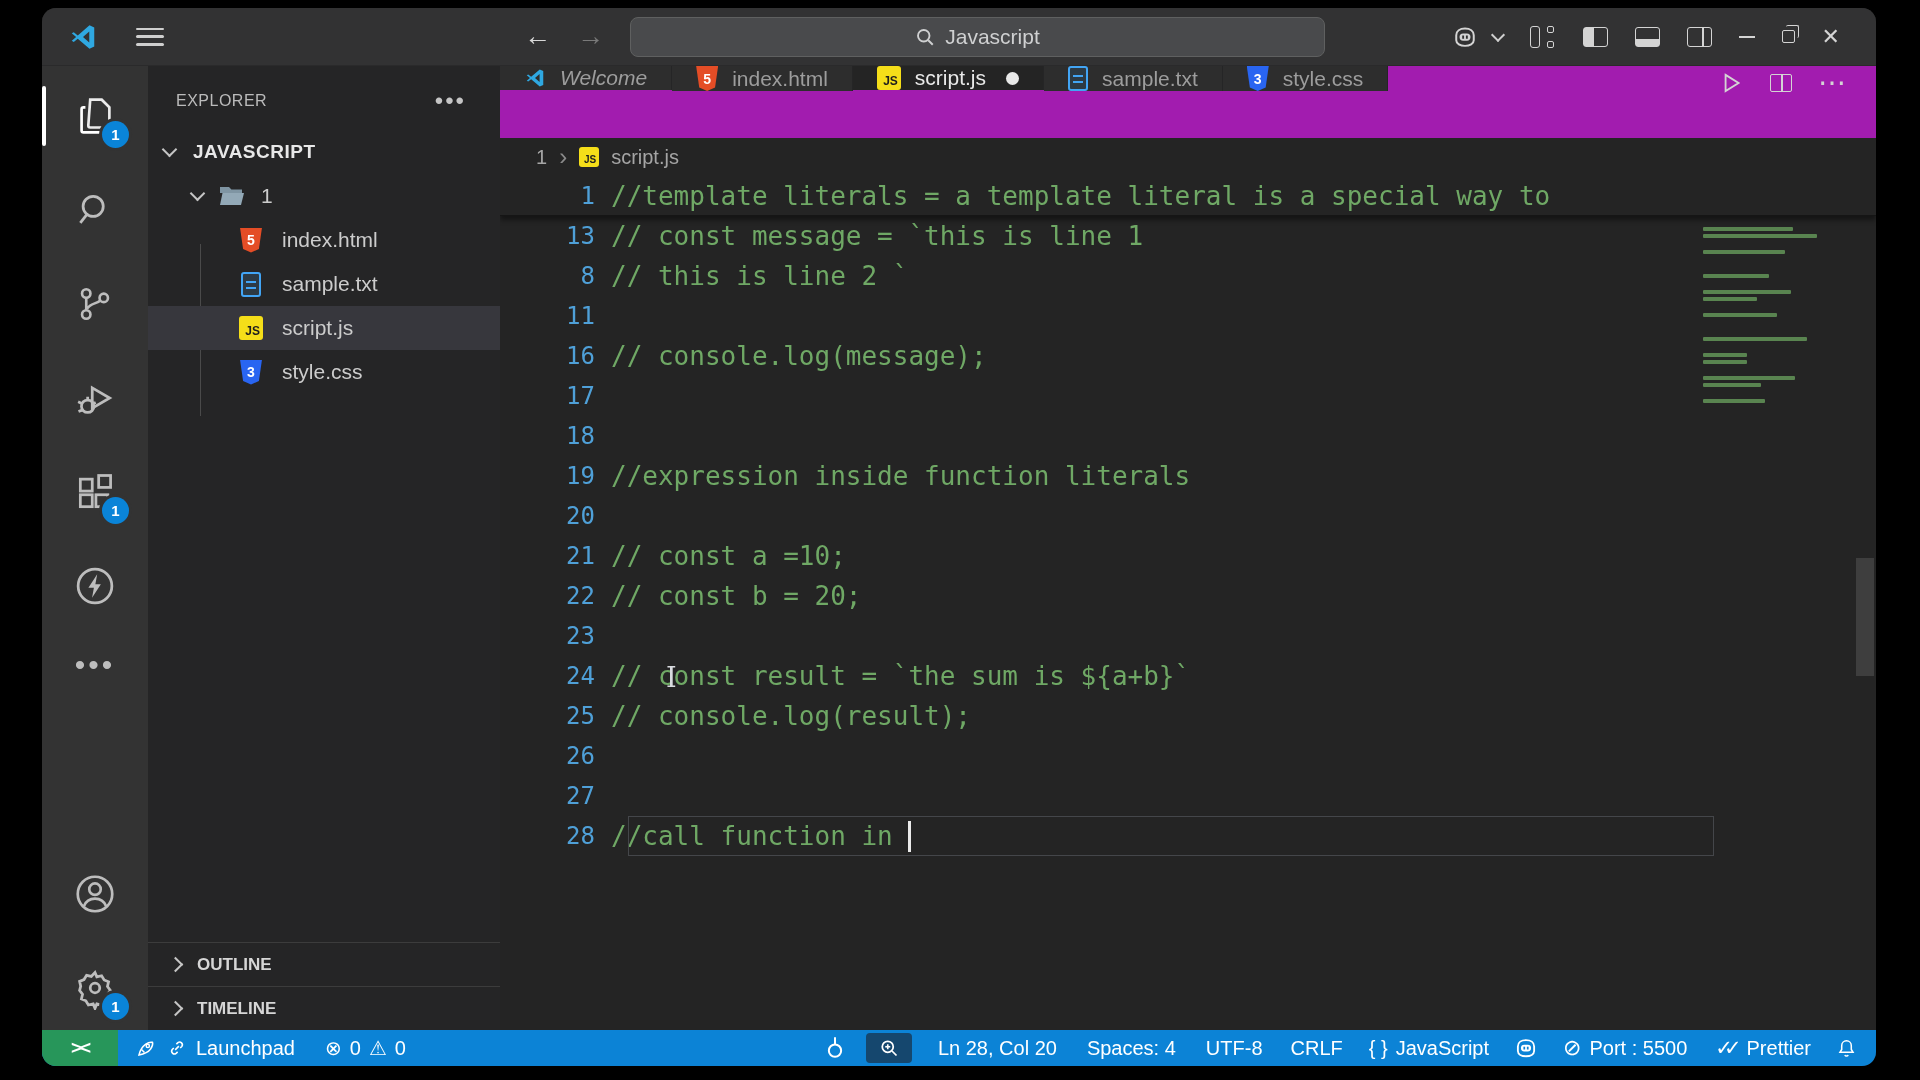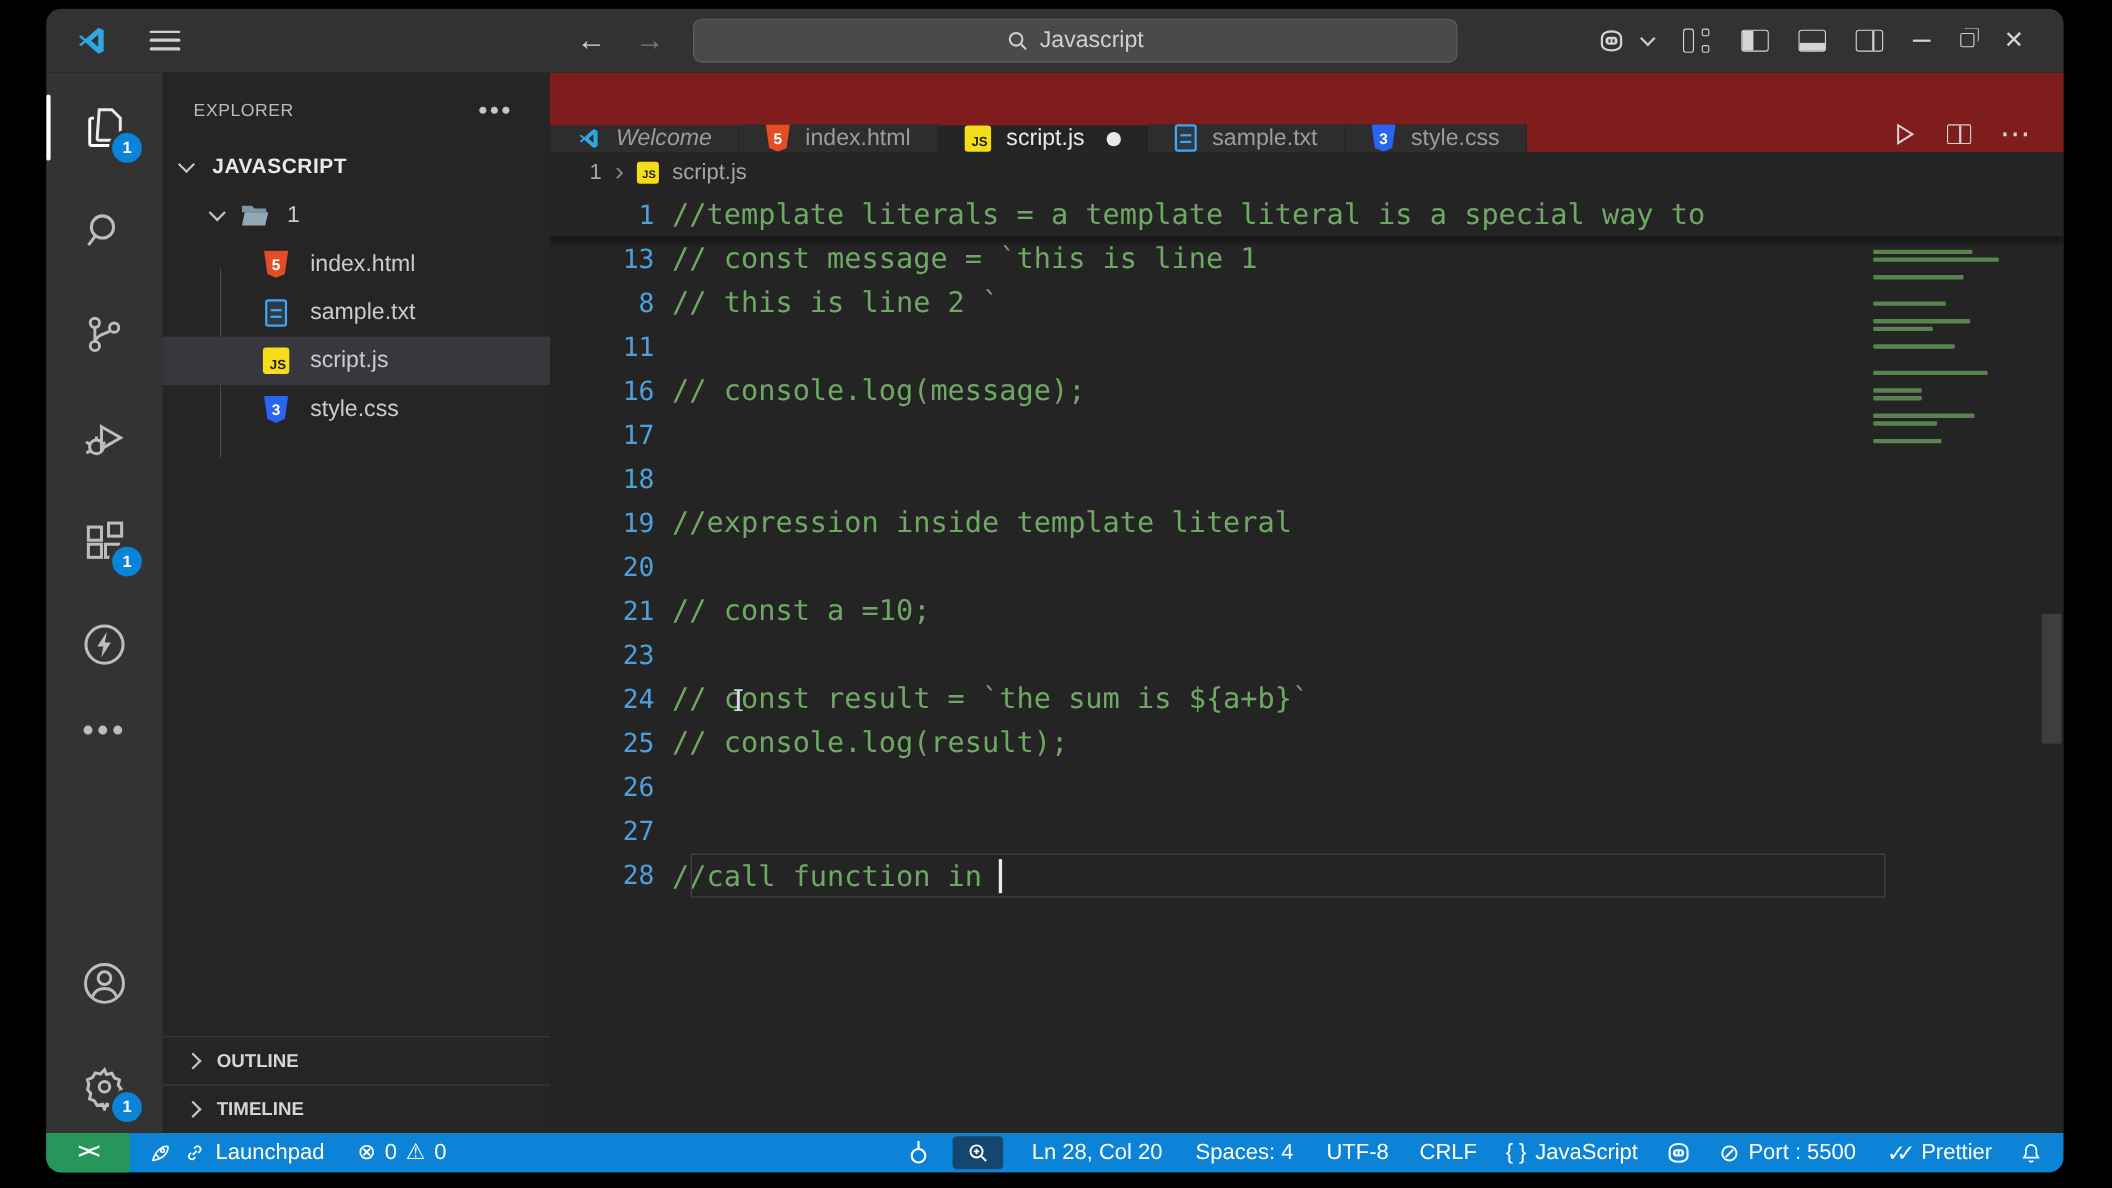--- a/index.html
+++ b/index.html
@@ -85,7 +85,7 @@
 
   
   .editor { flex:1; display:flex; flex-direction:column; background:var(--editor-bg,#242424); min-width:0; }
-  .tabbar { height:72px; flex:0 0 72px; background:#7f1d1d; display:flex; align-items:flex-end; }
+  .tabbar { height:72px; flex:0 0 72px; background:#a21caf; display:flex; align-items:flex-start; }
   .tab { display:flex; align-items:center; gap:14px; padding:0 24px; background:var(--tab-inactive,#2d2d2d);
     border-right:1px solid #252526; color:#9d9d9d; font-size:21px; cursor:pointer; }
   .tab.active { background:var(--editor-bg,#242424); color:#e9e9e9; }

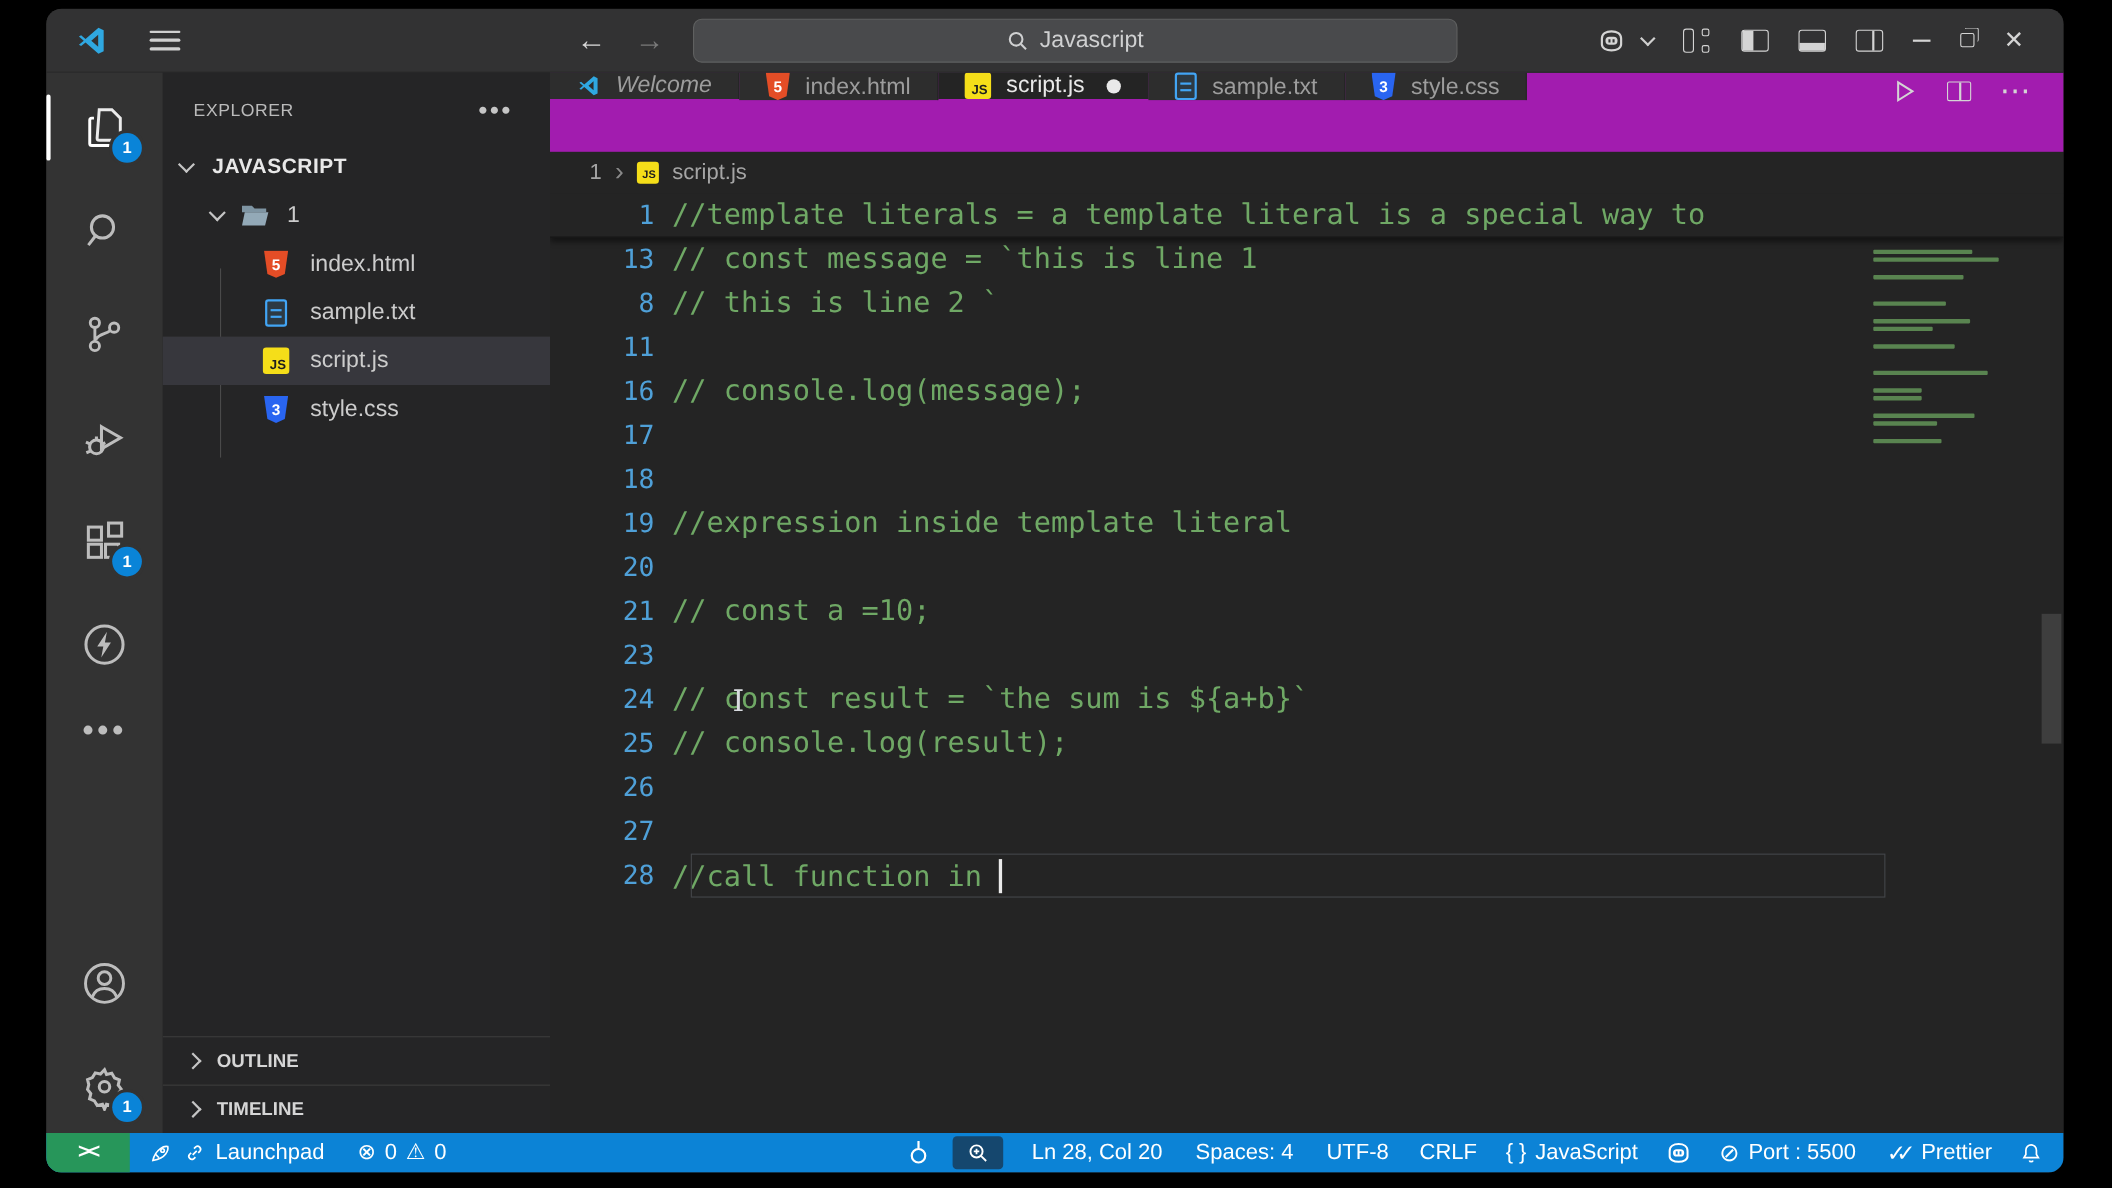--- a/index.html
+++ b/index.html
@@ -372,7 +372,7 @@
           </div>
         <div class="crow">
             <span class="ln">19</span>
-            <span class="code">//expression inside template literal</span>
+            <span class="code">//expression inside function literals</span>
           </div>
         <div class="crow">
             <span class="ln">20</span>

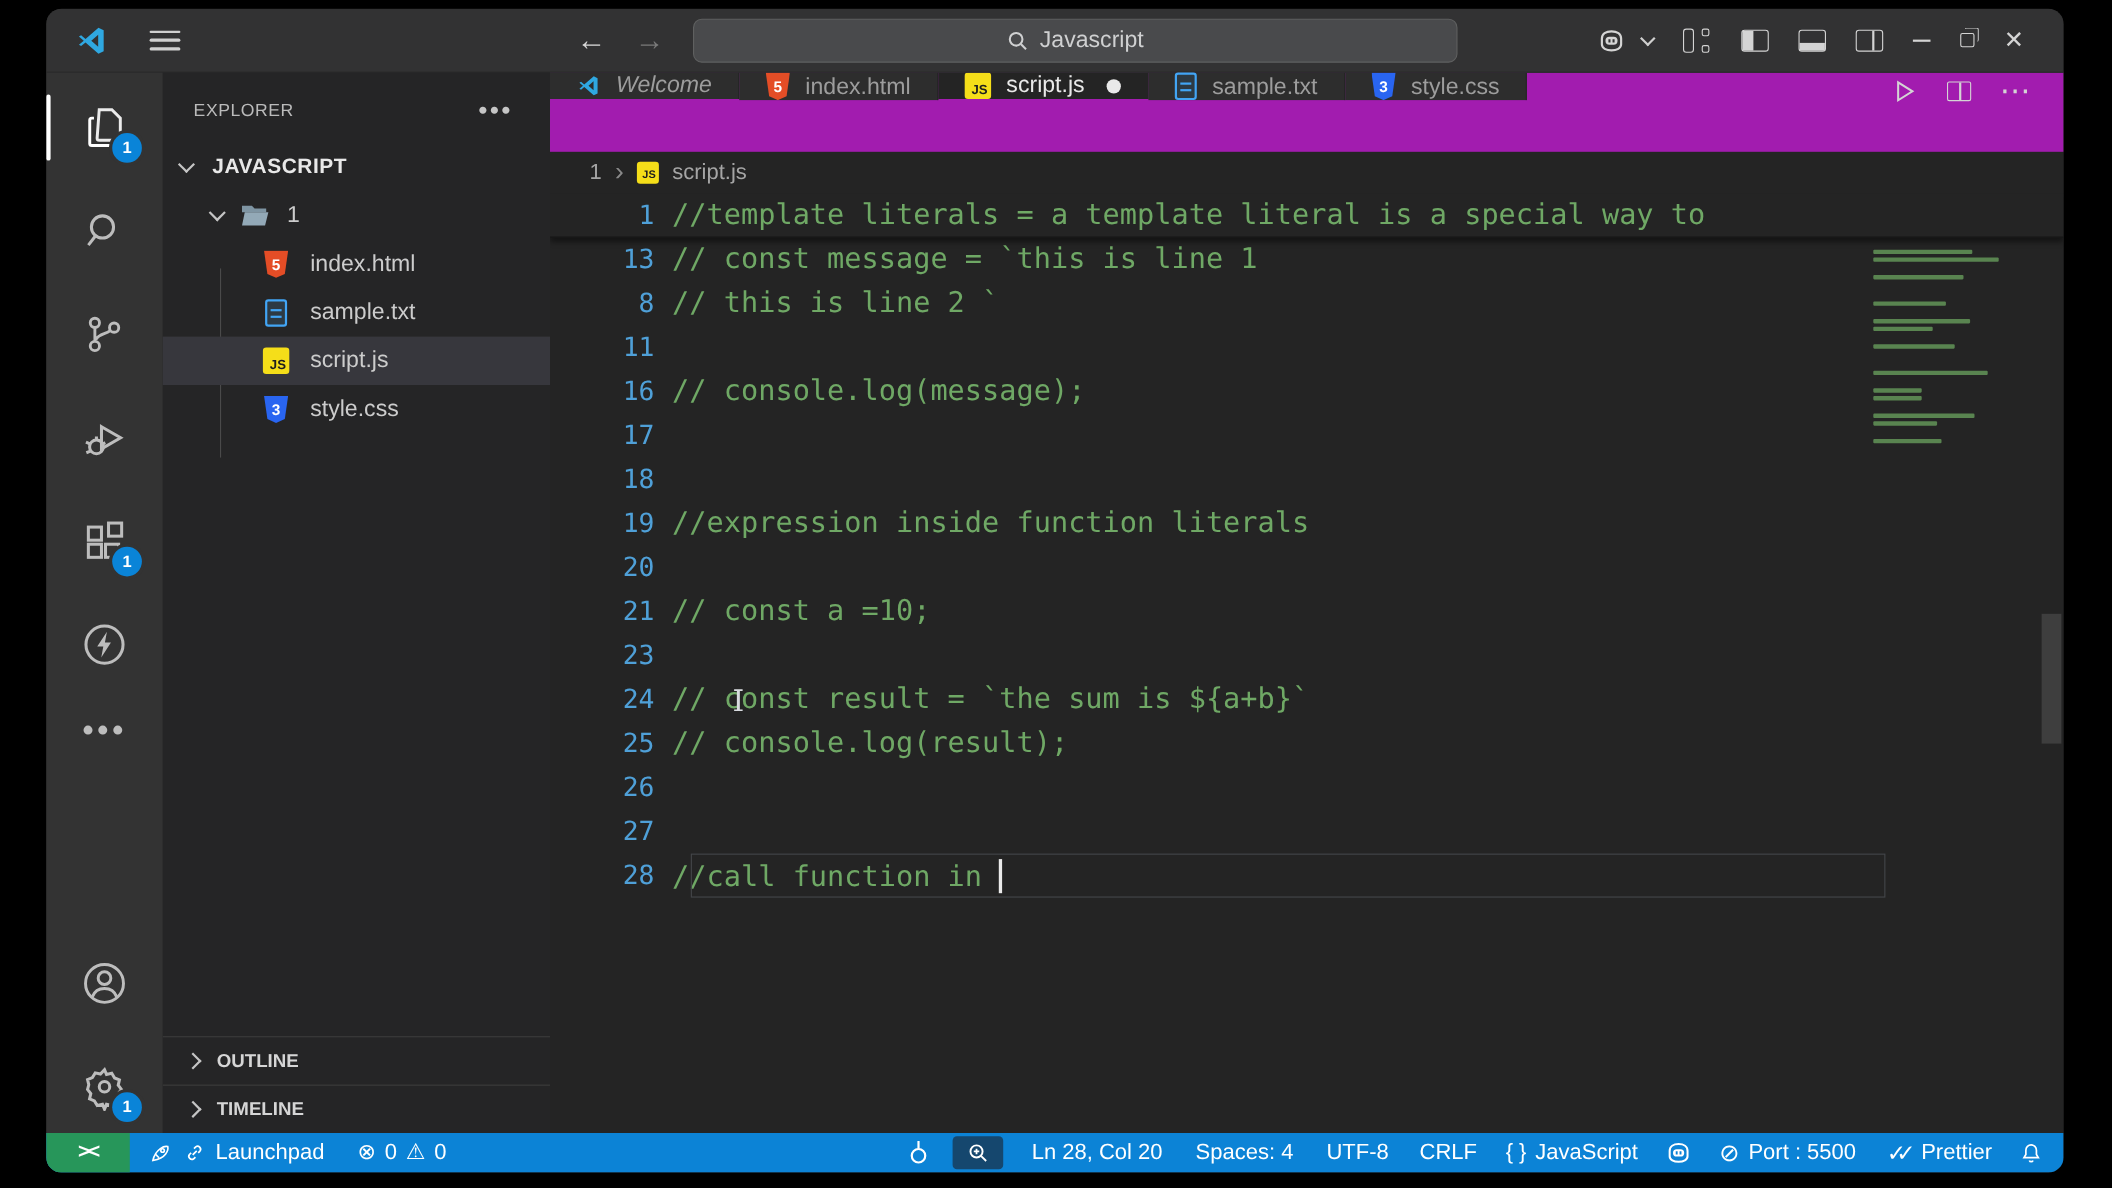--- a/index.html
+++ b/index.html
@@ -383,6 +383,10 @@
             <span class="code">// const a =10;</span>
           </div>
         <div class="crow">
+            <span class="ln">22</span>
+            <span class="code">// const b = 20;</span>
+          </div>
+        <div class="crow">
             <span class="ln">23</span>
             <span class="code"></span>
           </div>

